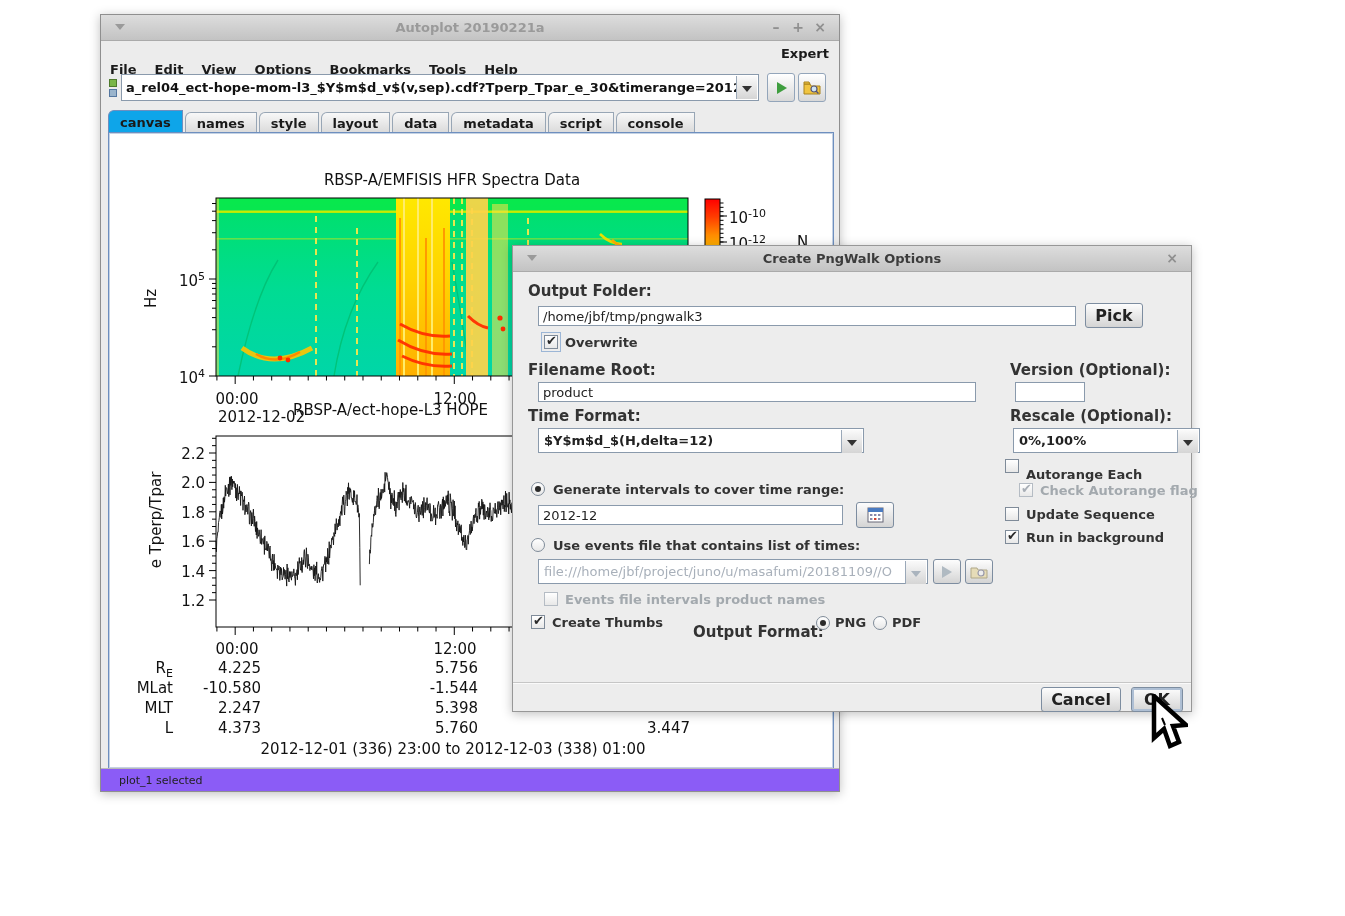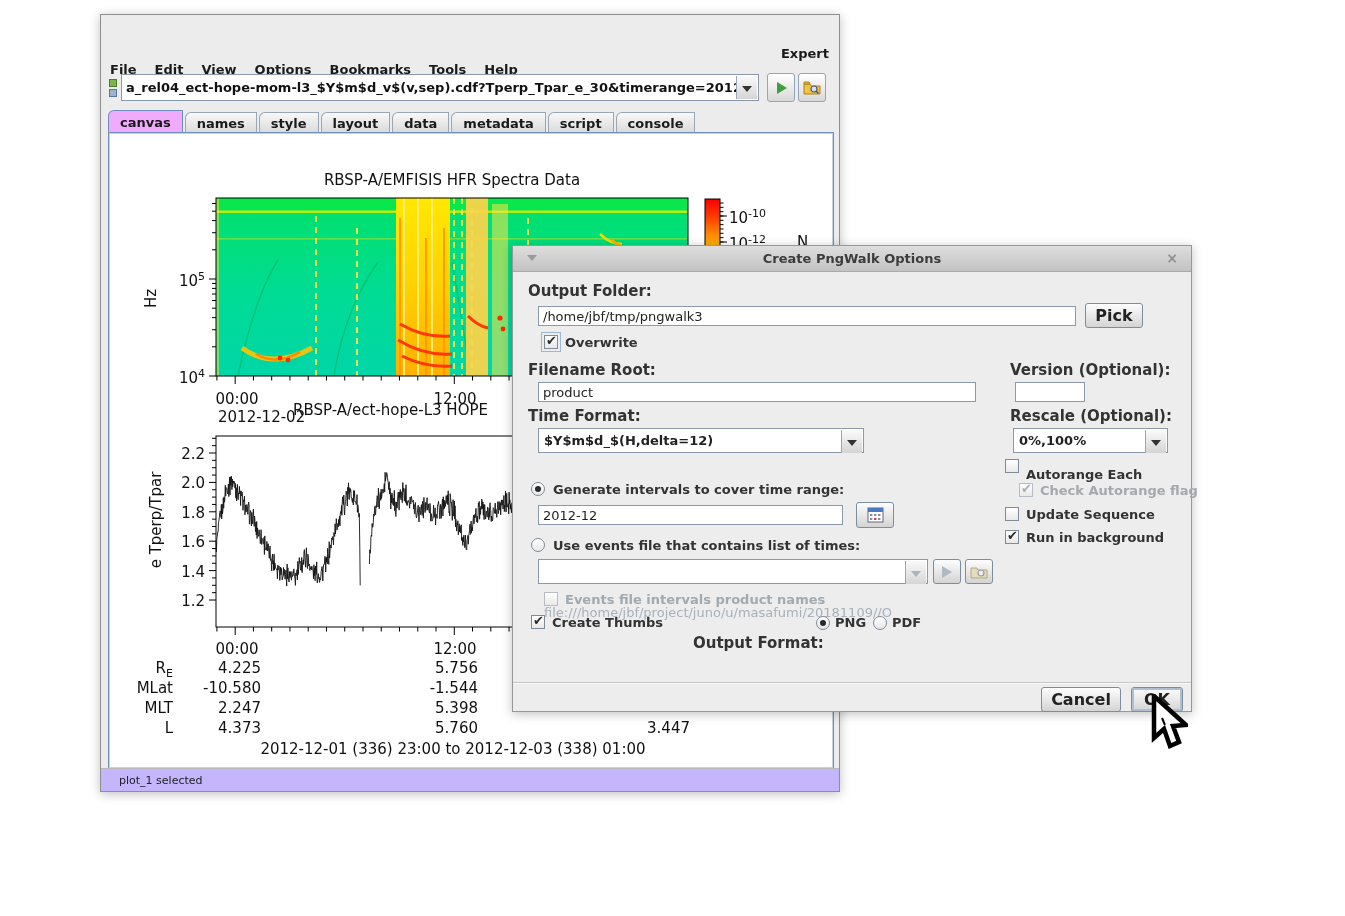--- a/index.html
+++ b/index.html
@@ -71,6 +71,13 @@
 <body>
 
 <div class="win" id="app">
+  <div class="titlebar">
+    <span class="tb-tri"></span>
+    <div class="ttl ttl-inactive">Autoplot 20190221a</div>
+    <div class="tb-btns">
+      <span>–</span><span>+</span><span>×</span>
+    </div>
+  </div>
 
   <div class="menubar">
     <span id="menu-items"><span class="menu-item">File</span><span class="menu-item">Edit</span><span class="menu-item">View</span><span class="menu-item">Options</span><span class="menu-item">Bookmarks</span><span class="menu-item">Tools</span><span class="menu-item">Help</span></span>

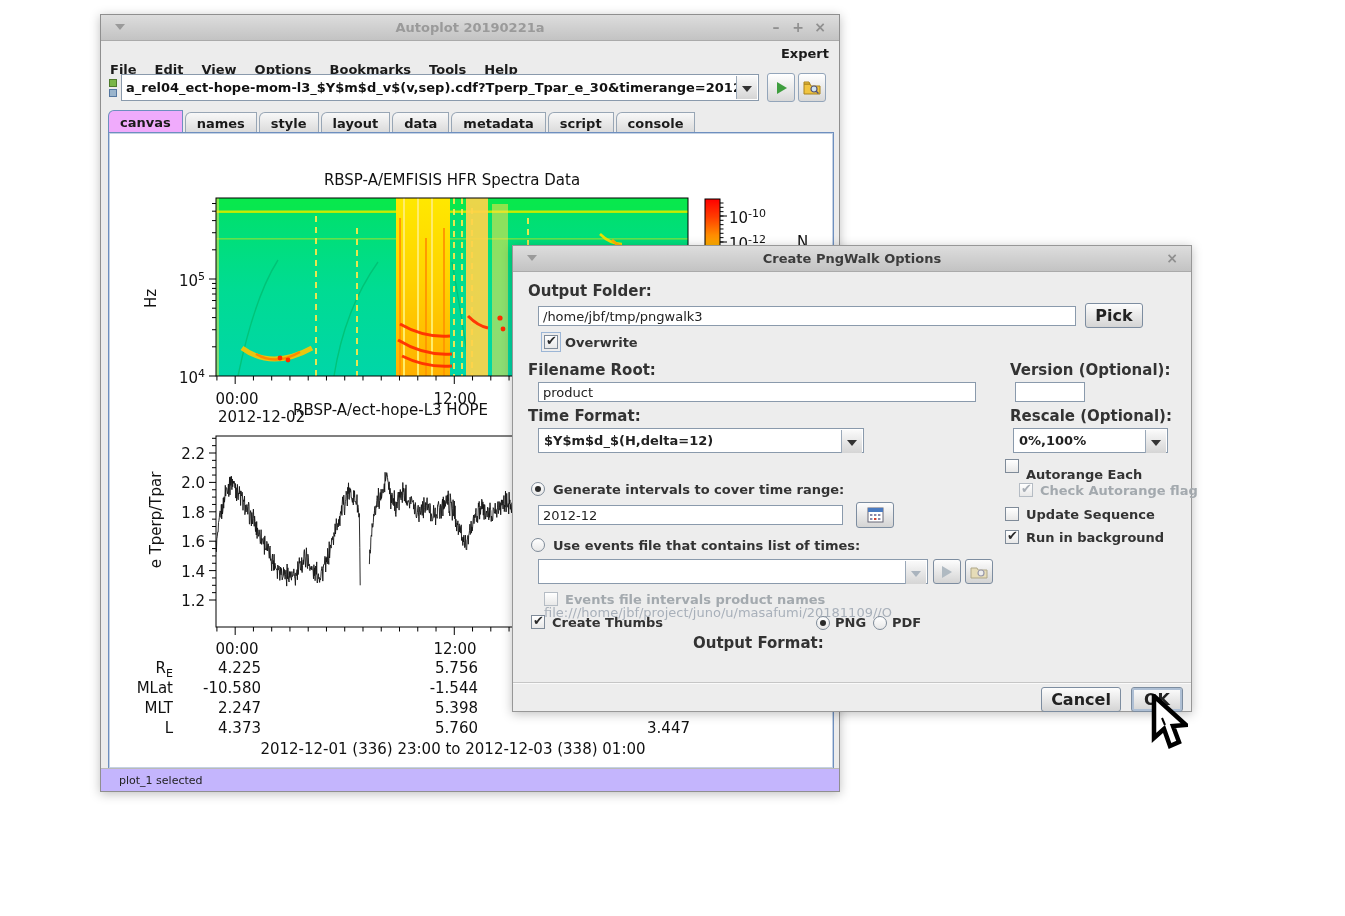--- a/index.html
+++ b/index.html
@@ -32,7 +32,7 @@
   .play-tri { position:absolute; left:9px; top:8px; width:0; height:0; border-top:6px solid transparent; border-bottom:6px solid transparent; border-left:10px solid #3f9e3f; }
   .tabs { position:absolute; left:7px; top:95px; right:7px; height:22px; }
   .tab { display:inline-block; height:22px; line-height:22px; padding:0 11px; font-size:13px; font-weight:bold; color:#1a1a1a; background:linear-gradient(#f8f8f8,#d8d8d8); border:1px solid #98a6b5; border-bottom:none; border-top-left-radius:6px; margin-right:2px; vertical-align:bottom; }
-  .tab.sel { background:#f0abfc; border-color:#6e8fbf; height:24px; line-height:24px; position:relative; top:0px;text-align:right; }
+  .tab.sel { background:#0ea5e9; border-color:#6e8fbf; height:24px; line-height:24px; position:relative; top:0px;text-align:right; }
   .canvas-frame { position:absolute; left:7px; top:117px; width:726px; height:637px; background:#ffffff; border:1px solid #6e8fbf; box-shadow:inset 0 0 0 1px #c4d2e4; }
   .statusbar { position:absolute; left:0; bottom:0; right:0; height:23px; background:#c4b5fd; border-top:1px solid #b9b9b9; }
   .statusbar .st { position:absolute; left:18px; top:5px; font-size:11px; color:#222; }

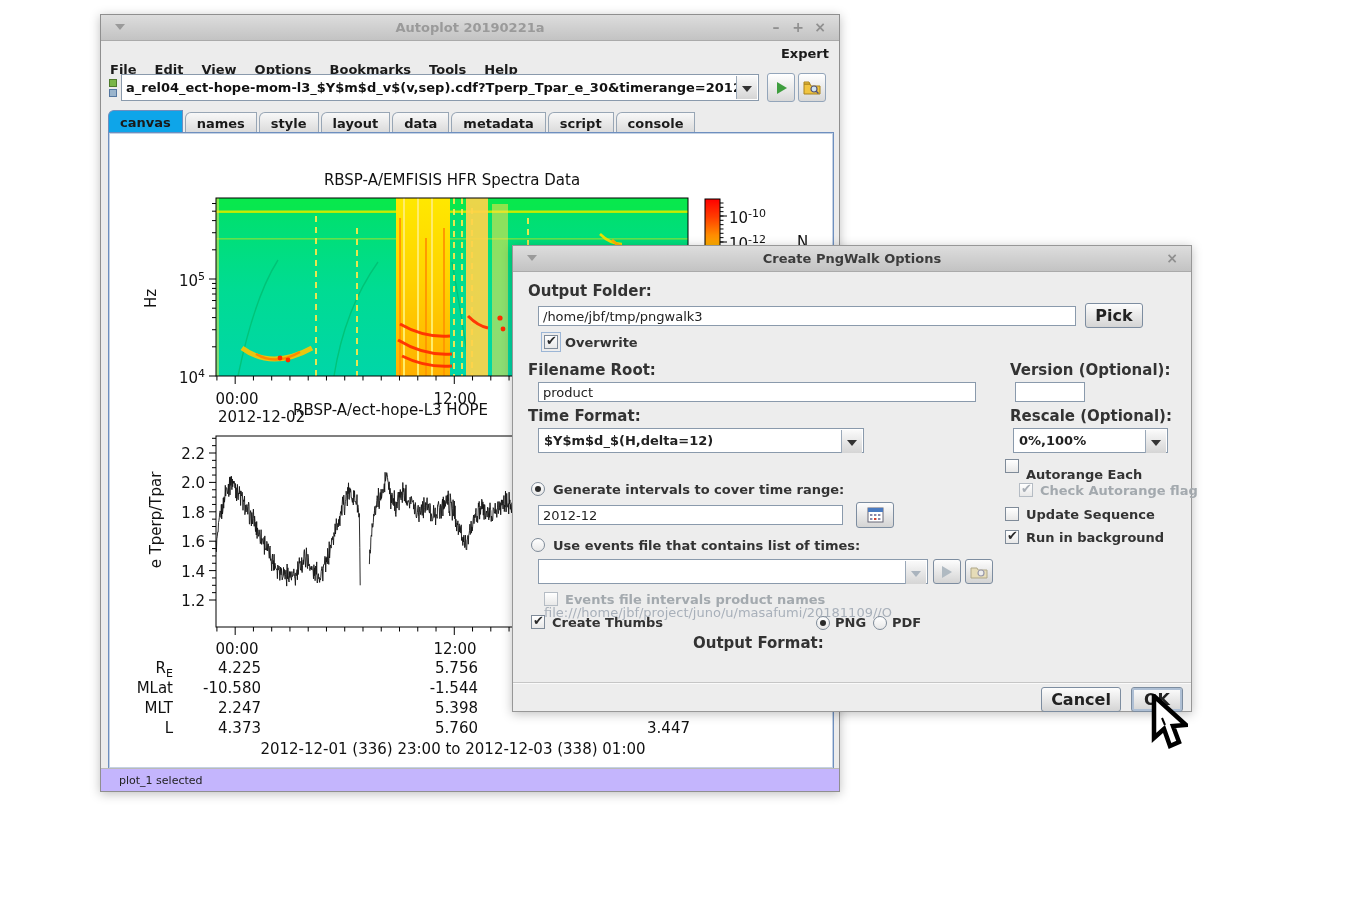--- a/index.html
+++ b/index.html
@@ -412,7 +412,7 @@
       </div>
   </div>
   <div class="dlabel" style="left:497px; top:161px;">Rescale (Optional):</div>
-  <div class="combo" style="left:500px; top:182px; width:155px; height:25px;">
+  <div class="combo" style="left:500px; top:182px; width:187px; height:25px;">
     <span class="cval">0%,100%</span>
     <div class="combo-arrow-btn">
         <span class="arrow-down"></span>

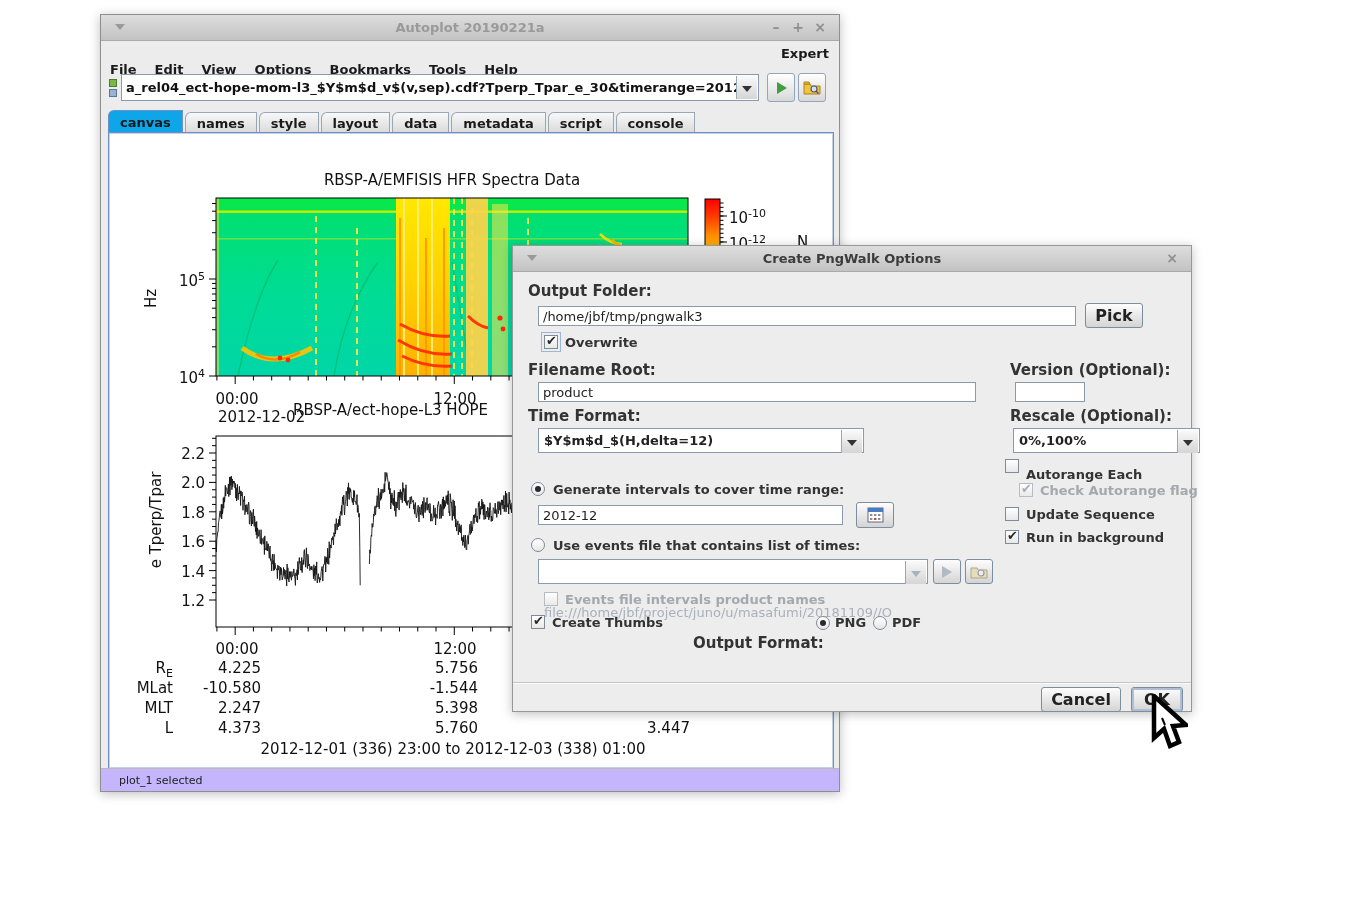--- a/index.html
+++ b/index.html
@@ -52,7 +52,7 @@
   .btn { position:absolute; background:linear-gradient(#fdfdfd,#d4d4d4); border:1px solid #7d8da0; border-radius:3px; font-size:16px; font-weight:bold; color:#222; text-align:center; }
   .combo { position:absolute; background:#fff; border:1px solid #8a9aac; }
   .combo .cval { position:absolute; left:5px; top:4px; font-size:13px; font-weight:bold; color:#222; white-space:nowrap; overflow:hidden; right:24px; }
-  .combo.dis .cval { color:#a8b0ba; font-weight:normal;margin-top:41px; }
+  .combo.dis .cval { color:#a8b0ba; font-weight:normal; }
   .cb, .rb { position:absolute; width:14px; height:14px; background:linear-gradient(#ffffff,#e8e8e8); border:1px solid #7f8b99; }
   .rb { border-radius:50%; }
   .cb .chk { position:absolute; left:1px; top:-3px; font-size:13px; font-weight:bold; color:#2a2a2a; }

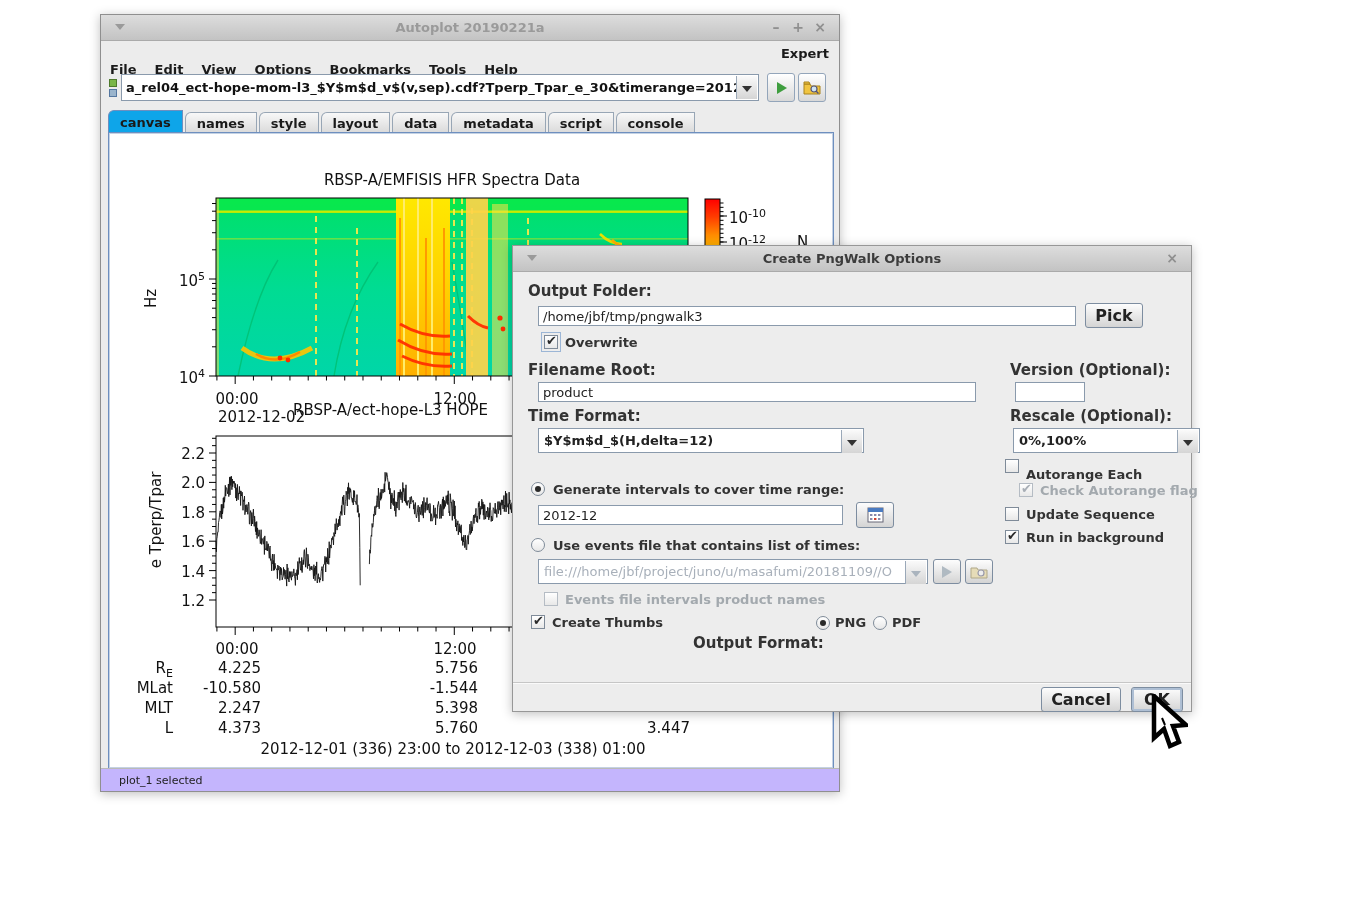--- a/index.html
+++ b/index.html
@@ -480,7 +480,7 @@
       <span class="chk">✔</span>
     </span>
   <span class="cblabel" style="left:39px; top:369px;">Create Thumbs</span>
-  <span class="dlabel" style="left:180px; top:377px;margin-top:11px;">Output Format:</span>
+  <span class="dlabel" style="left:180px; top:377px;">Output Format:</span>
   <span class="rb" style="left:303px; top:370px;">
       <span class="dot"></span>
     </span>

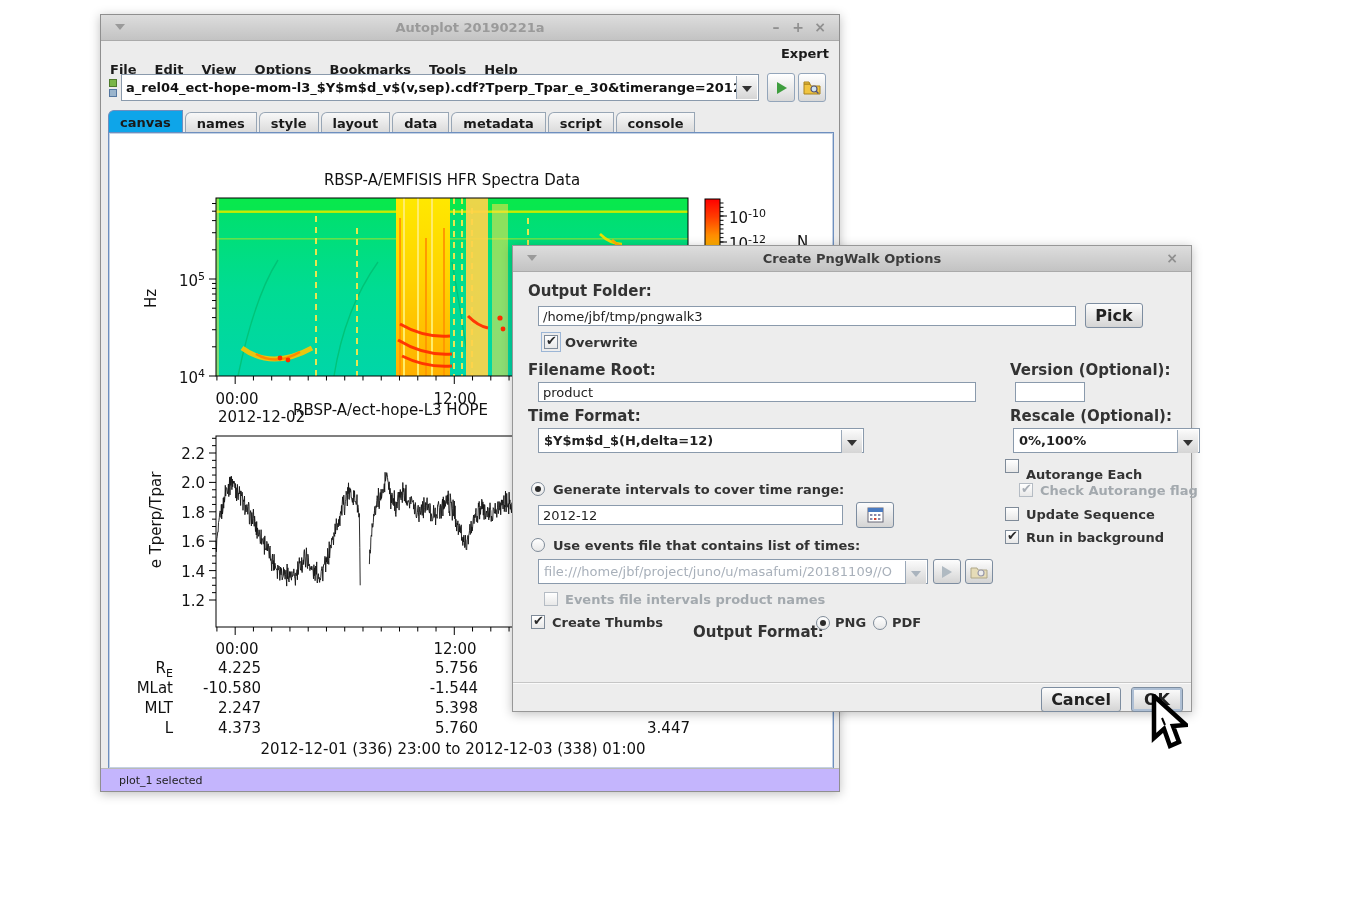--- a/index.html
+++ b/index.html
@@ -34,7 +34,7 @@
   .tab { display:inline-block; height:22px; line-height:22px; padding:0 11px; font-size:13px; font-weight:bold; color:#1a1a1a; background:linear-gradient(#f8f8f8,#d8d8d8); border:1px solid #98a6b5; border-bottom:none; border-top-left-radius:6px; margin-right:2px; vertical-align:bottom; }
   .tab.sel { background:#0ea5e9; border-color:#6e8fbf; height:24px; line-height:24px; position:relative; top:0px;text-align:right; }
   .canvas-frame { position:absolute; left:7px; top:117px; width:726px; height:637px; background:#ffffff; border:1px solid #6e8fbf; box-shadow:inset 0 0 0 1px #c4d2e4; }
-  .statusbar { position:absolute; left:0; bottom:0; right:0; height:23px; background:#c4b5fd; border-top:1px solid #b9b9b9; }
+  .statusbar { position:absolute; left:0; bottom:0; right:0; height:23px; background:#8b5cf6; border-top:1px solid #b9b9b9; }
   .statusbar .st { position:absolute; left:18px; top:5px; font-size:11px; color:#222; }
 
   

